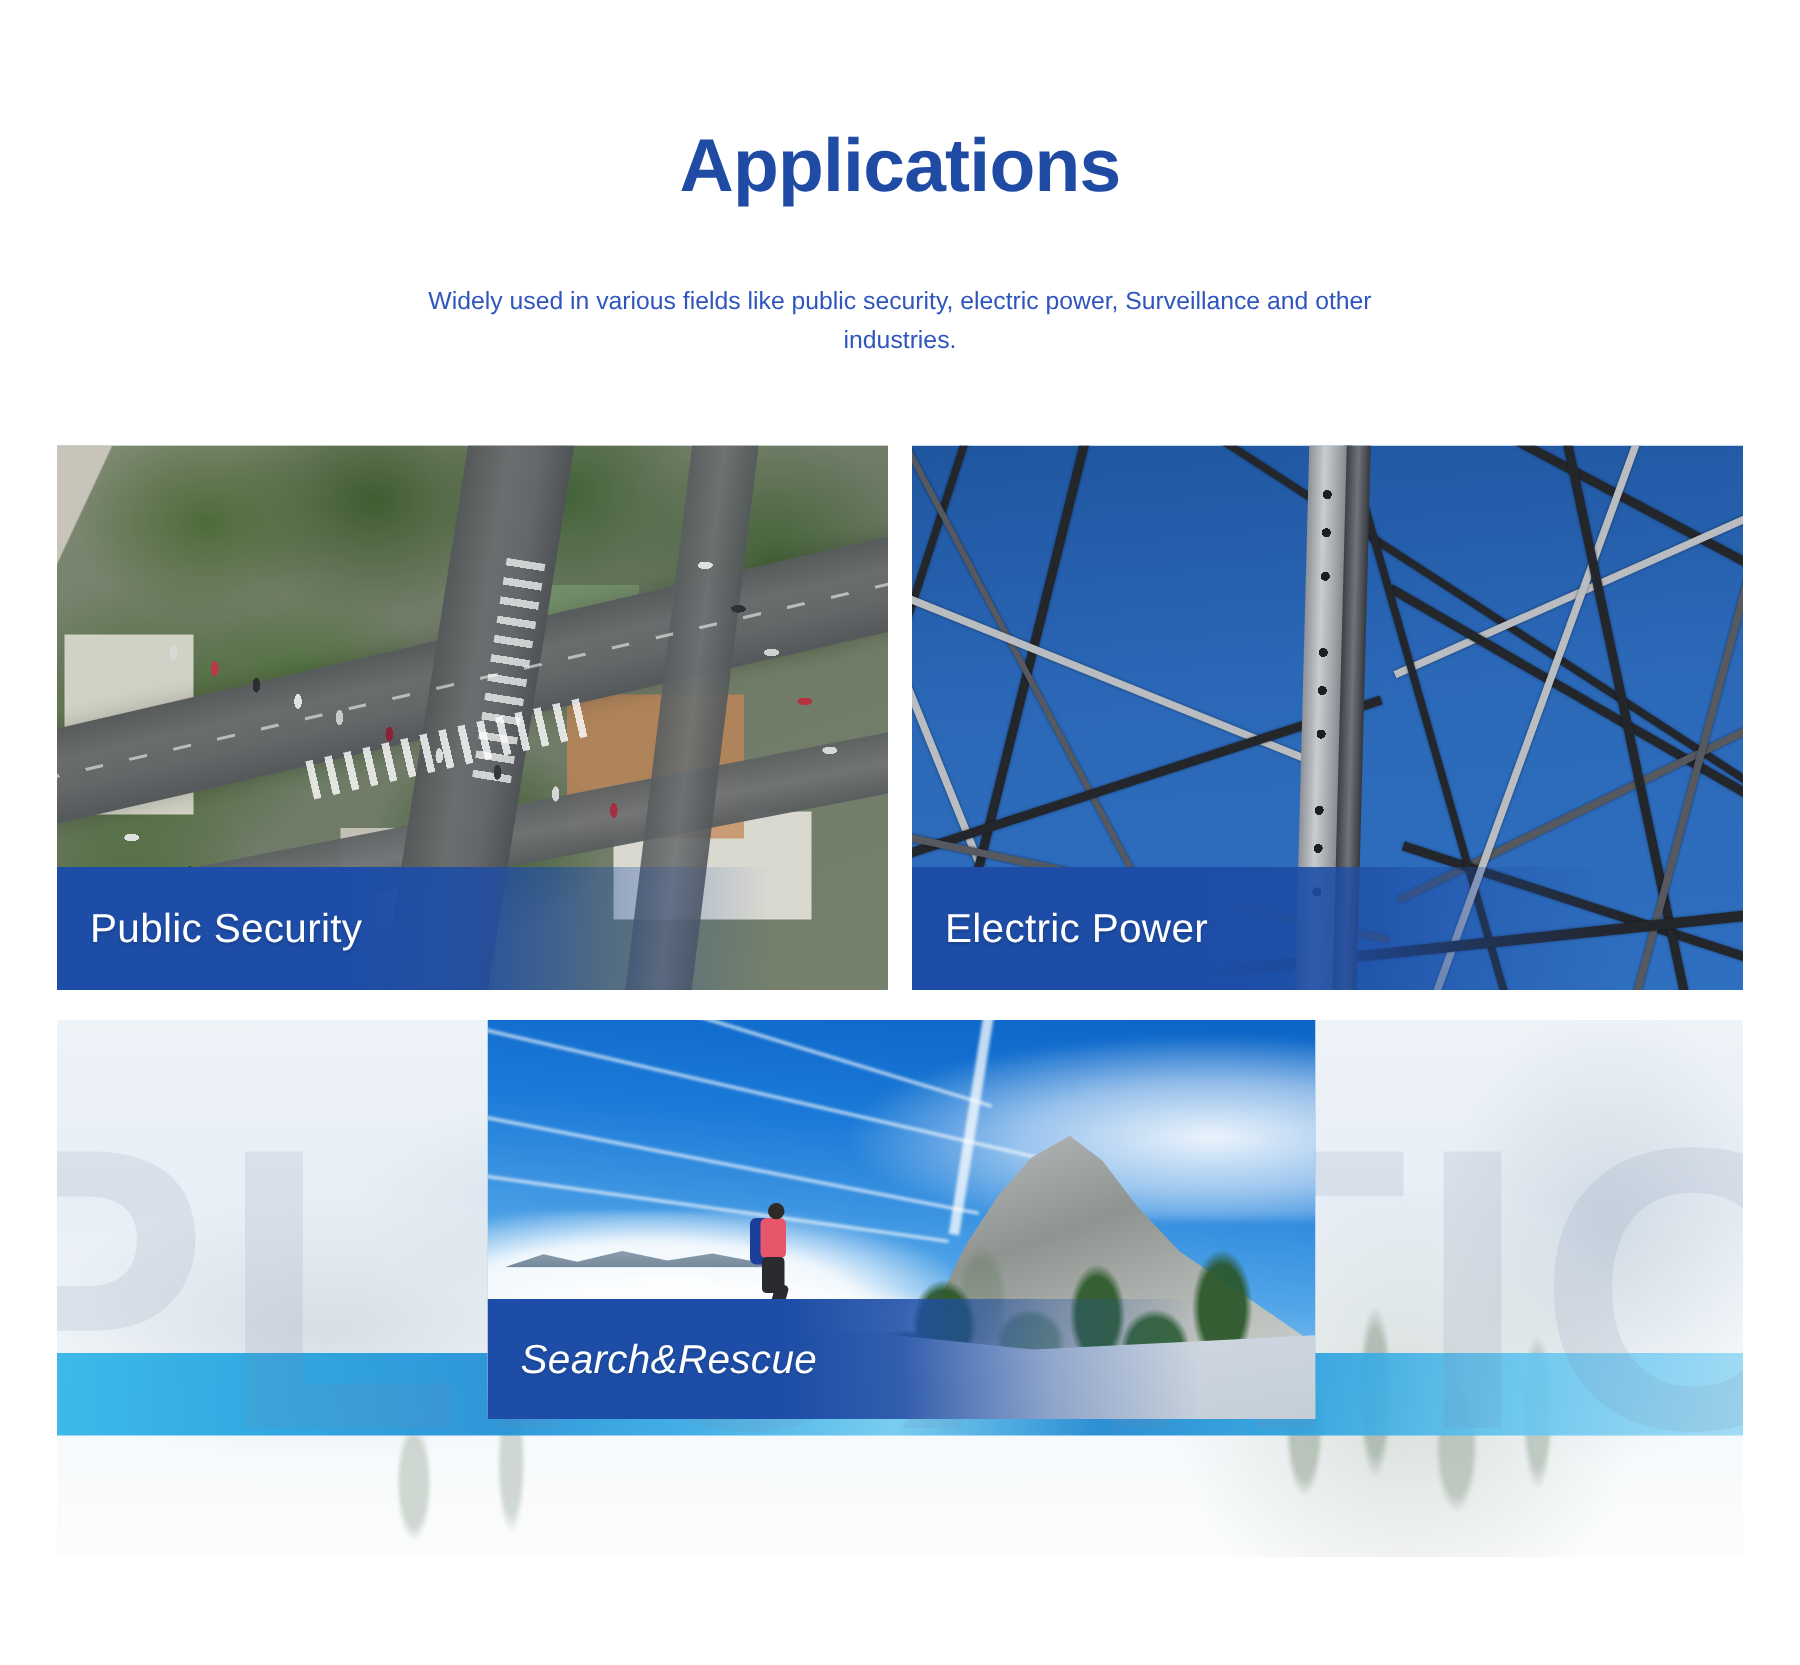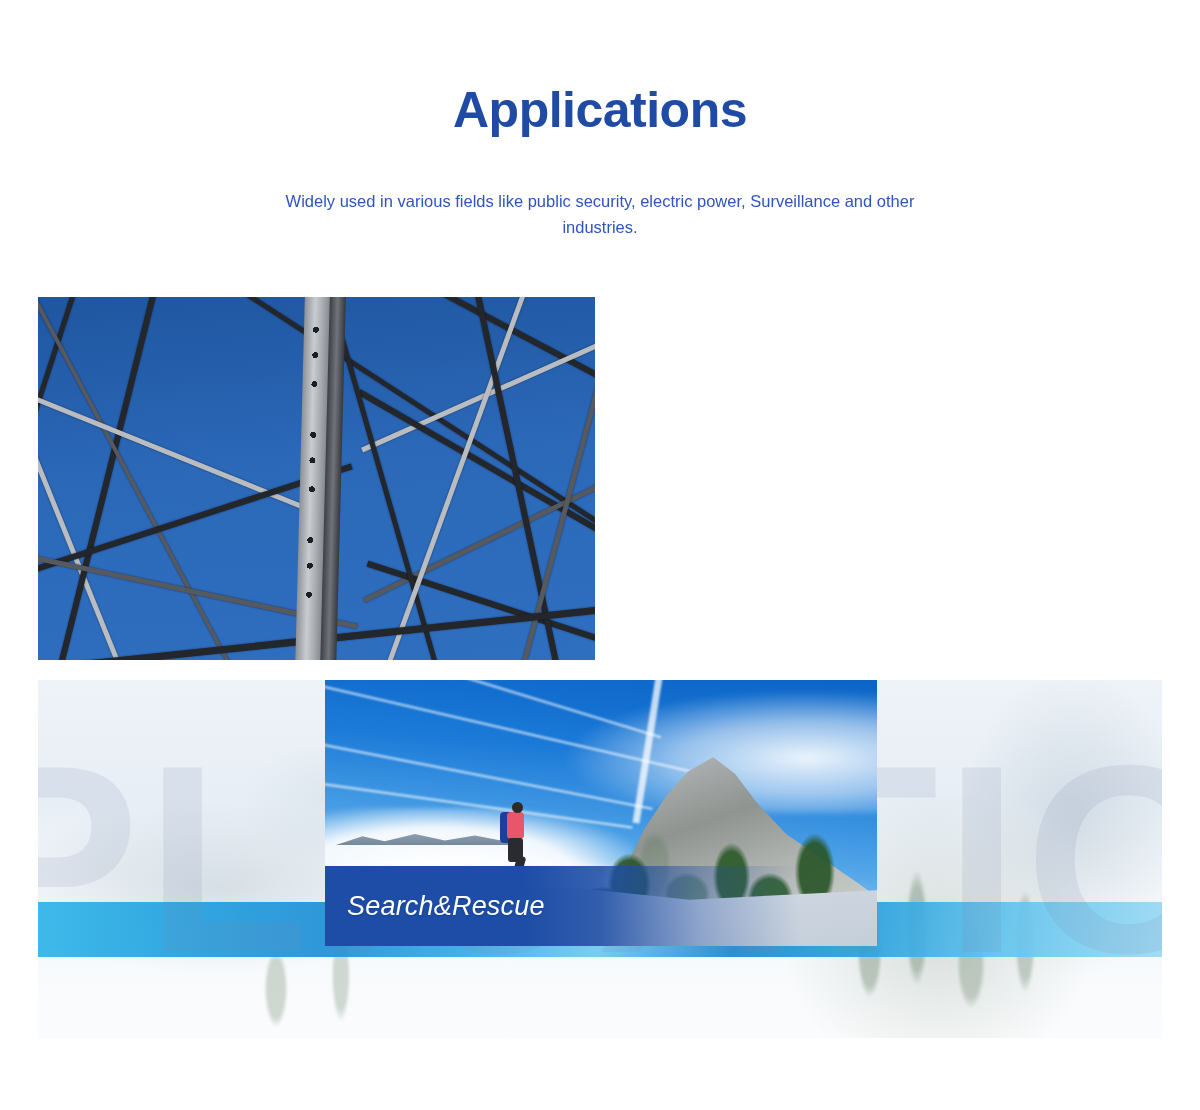--- a/index.html
+++ b/index.html
@@ -316,6 +316,23 @@
 
     <div class="row-top">
 
+      <div class="card">
+        <div class="photo-city">
+          <div class="greens"></div>
+          <div class="blds"></div>
+          <div class="road-a"></div>
+          <div class="road-c"></div>
+          <div class="road-b"></div>
+          <div class="road-d"></div>
+          <div class="lanes"></div>
+          <div class="crosswalk"></div>
+          <div class="crosswalk2"></div>
+          <div class="cars"></div>
+        </div>
+        <div class="label-band">
+          <span class="card-label">Public Security</span>
+        </div>
+      </div>
 
       <div class="card">
         <div class="photo-tower">

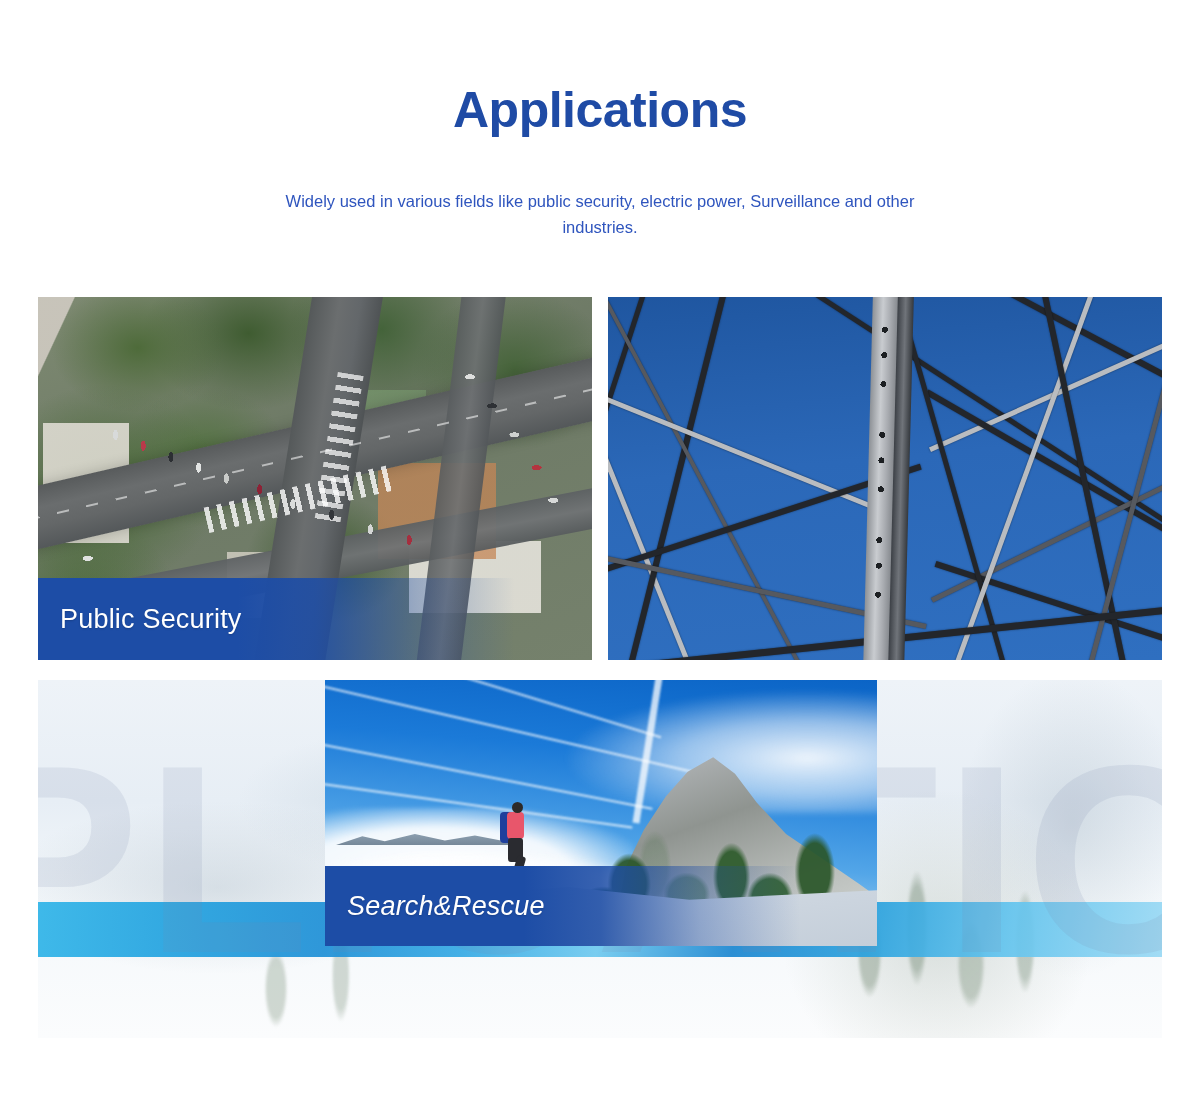--- a/index.html
+++ b/index.html
@@ -358,6 +358,9 @@
           <div class="mast2"></div>
           <div class="rivets"></div>
         </div>
+        <div class="label-band">
+          <span class="card-label">Electric Power</span>
+        </div>
       </div>
     </div>
 

